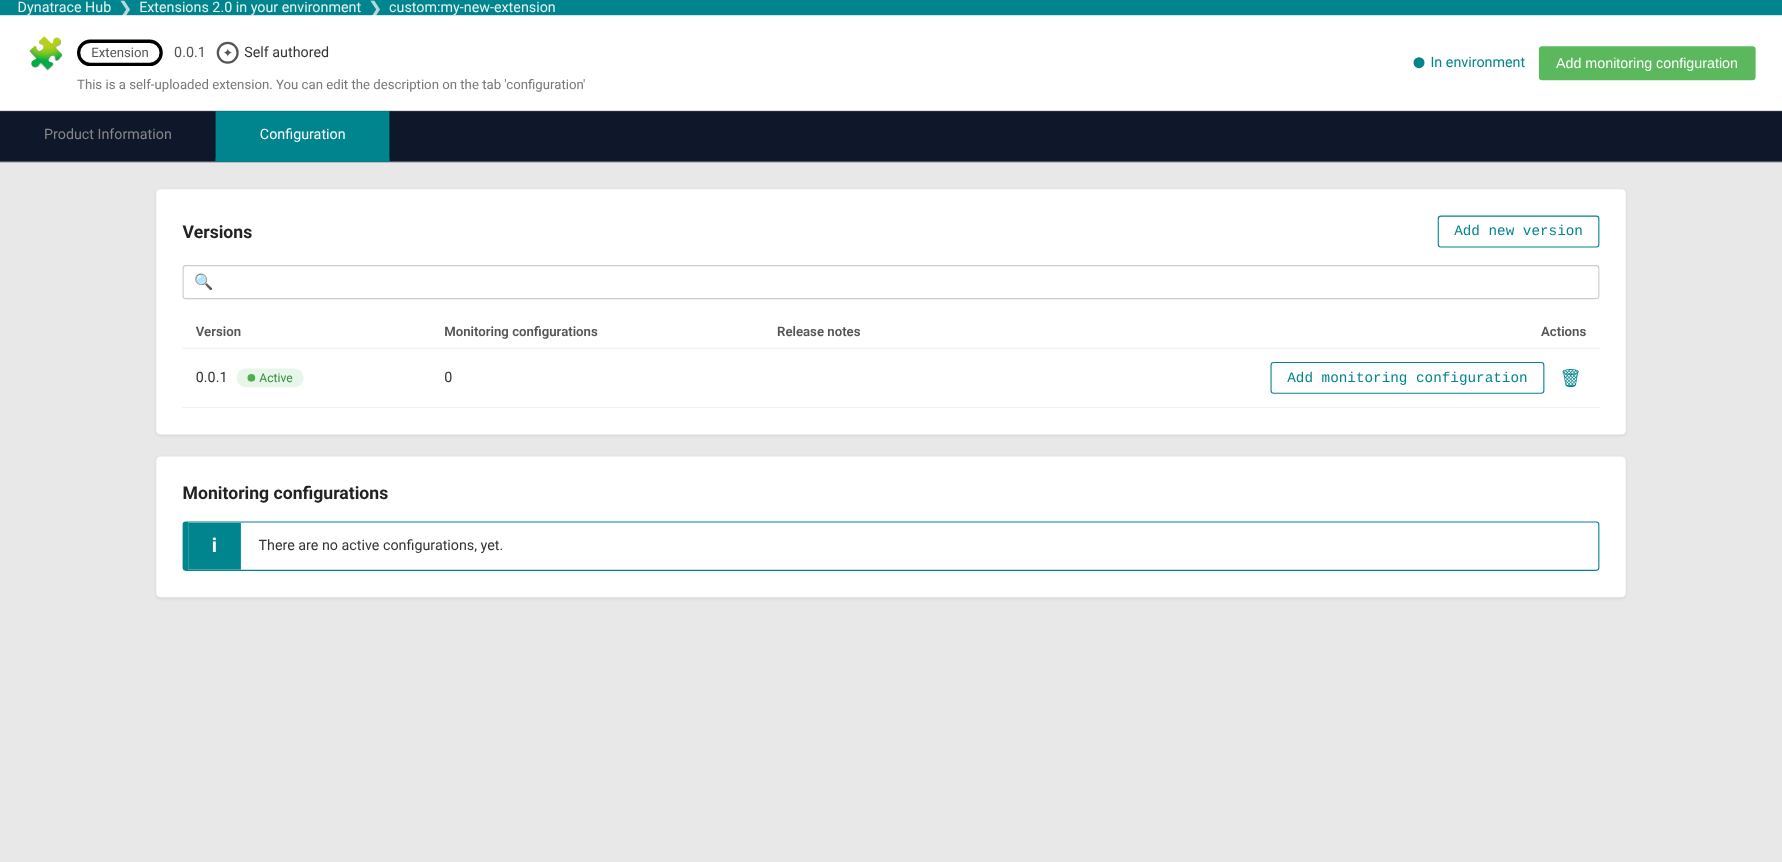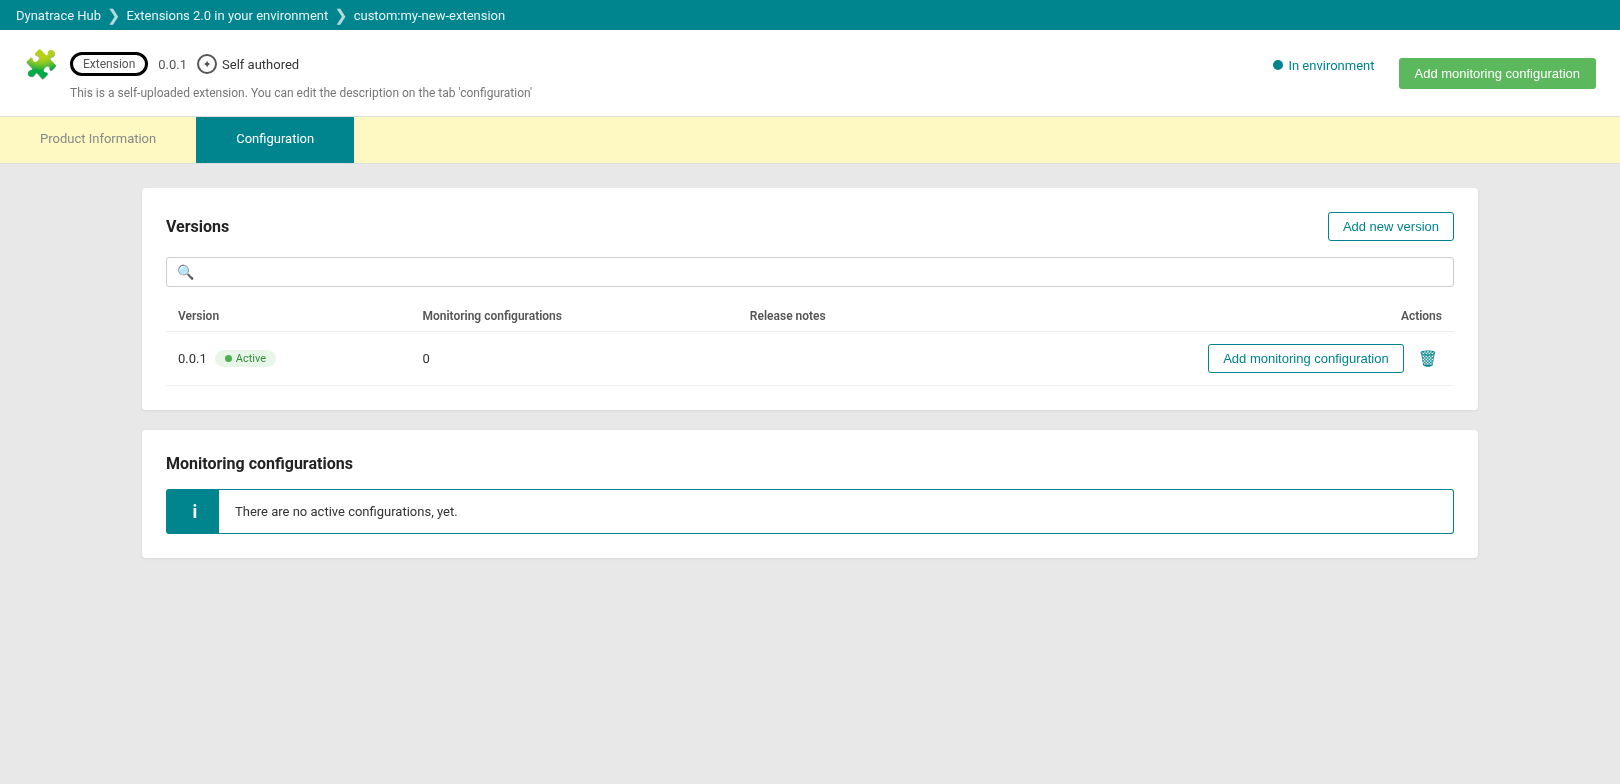--- a/index.html
+++ b/index.html
@@ -10,7 +10,7 @@
       background: #00848e;
       color: white;
       padding: 0 16px;
-      height: 30px;
+      height: 14px;
       display: flex;
       align-items: center;
       gap: 0;

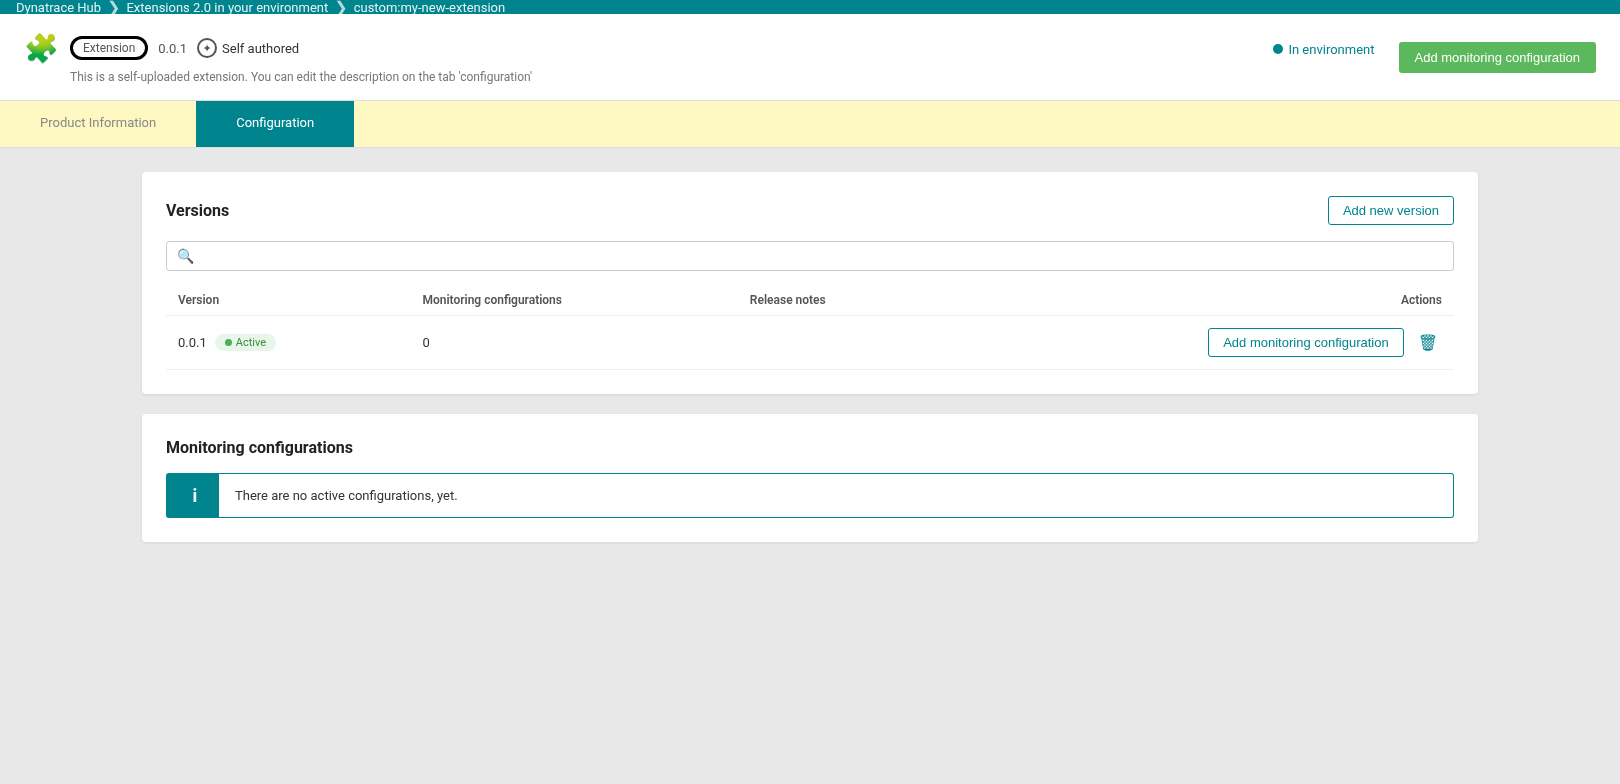--- a/index.html
+++ b/index.html
@@ -95,8 +95,8 @@
     }
     .header-right {
       display: flex;
-      align-items: flex-start;
-      gap: 24px;
+      align-items: center;
+      gap: 12px;
     }
     .in-environment {
       display: flex;

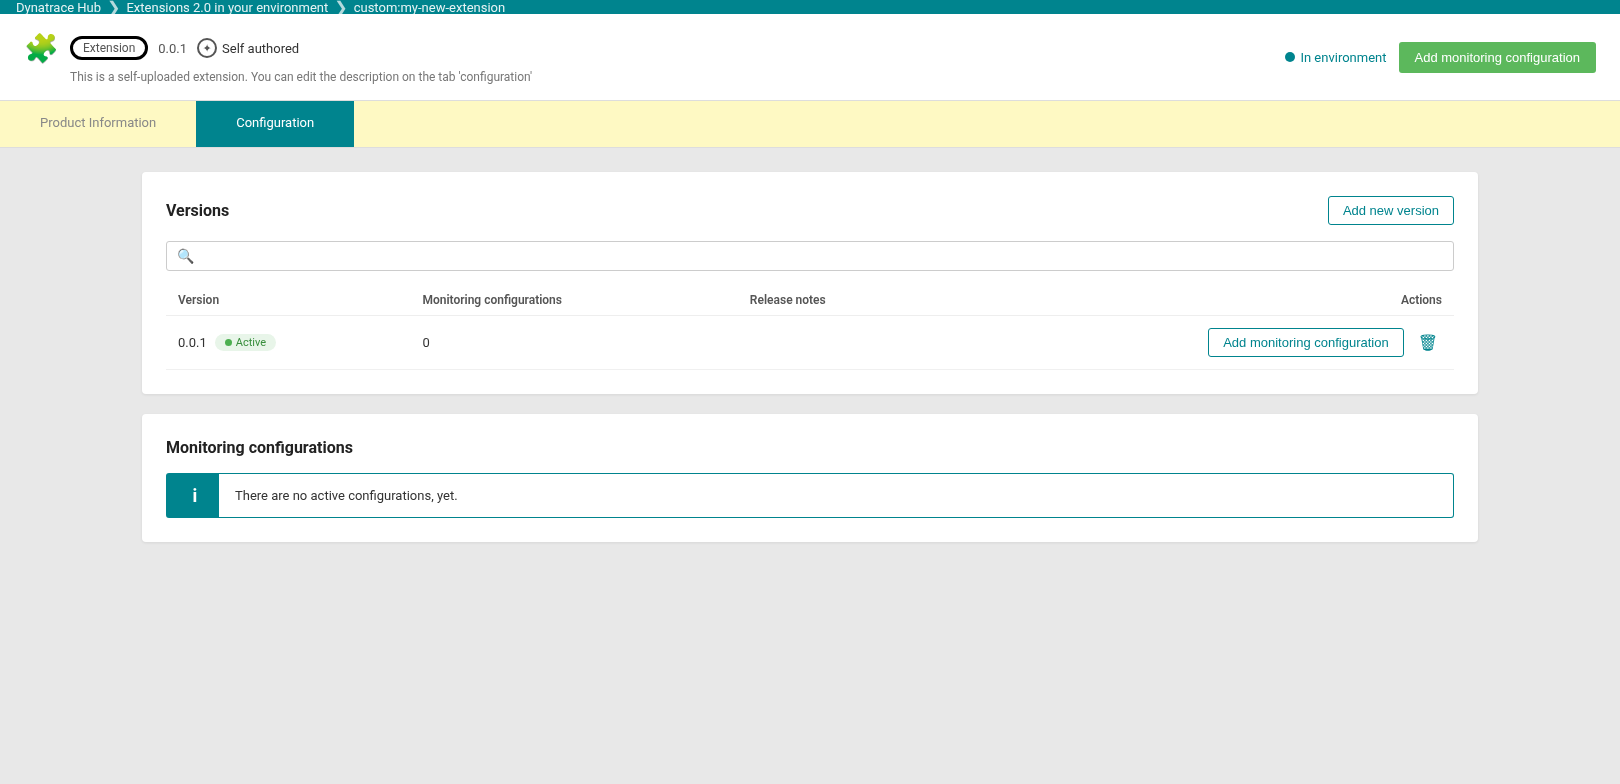--- a/index.html
+++ b/index.html
@@ -124,7 +124,7 @@
 
     
     .tabs-bar {
-      background: #fef9c3;
+      background: #0f172a;
       display: flex;
       border-bottom: 1px solid #ddd;
     }

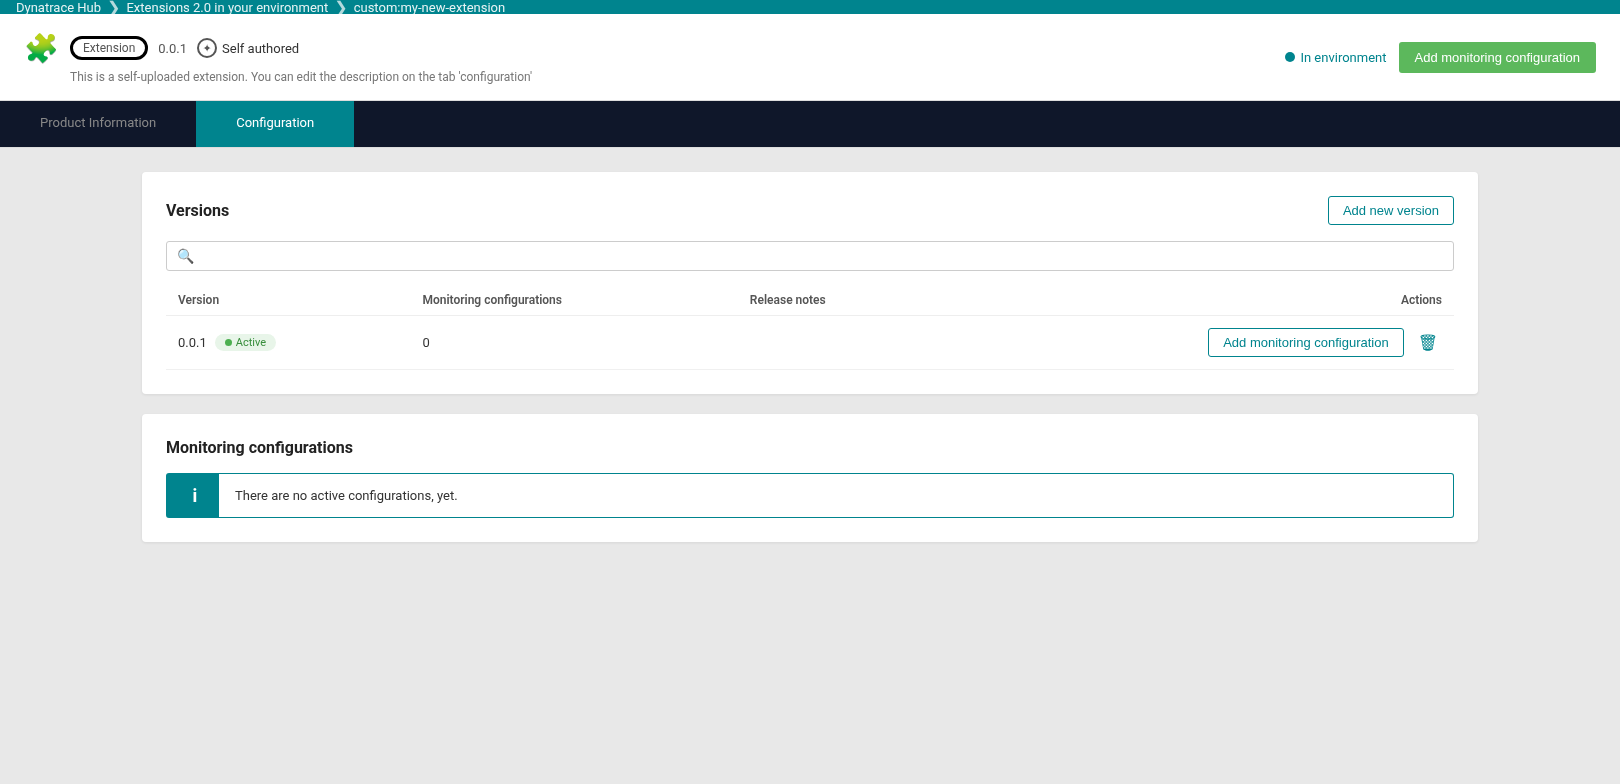--- a/index.html
+++ b/index.html
@@ -175,6 +175,7 @@
       border-radius: 3px;
       font-size: 13px;
       cursor: pointer;
+      font-family: Liberation Mono, monospace;
     }
 
     

